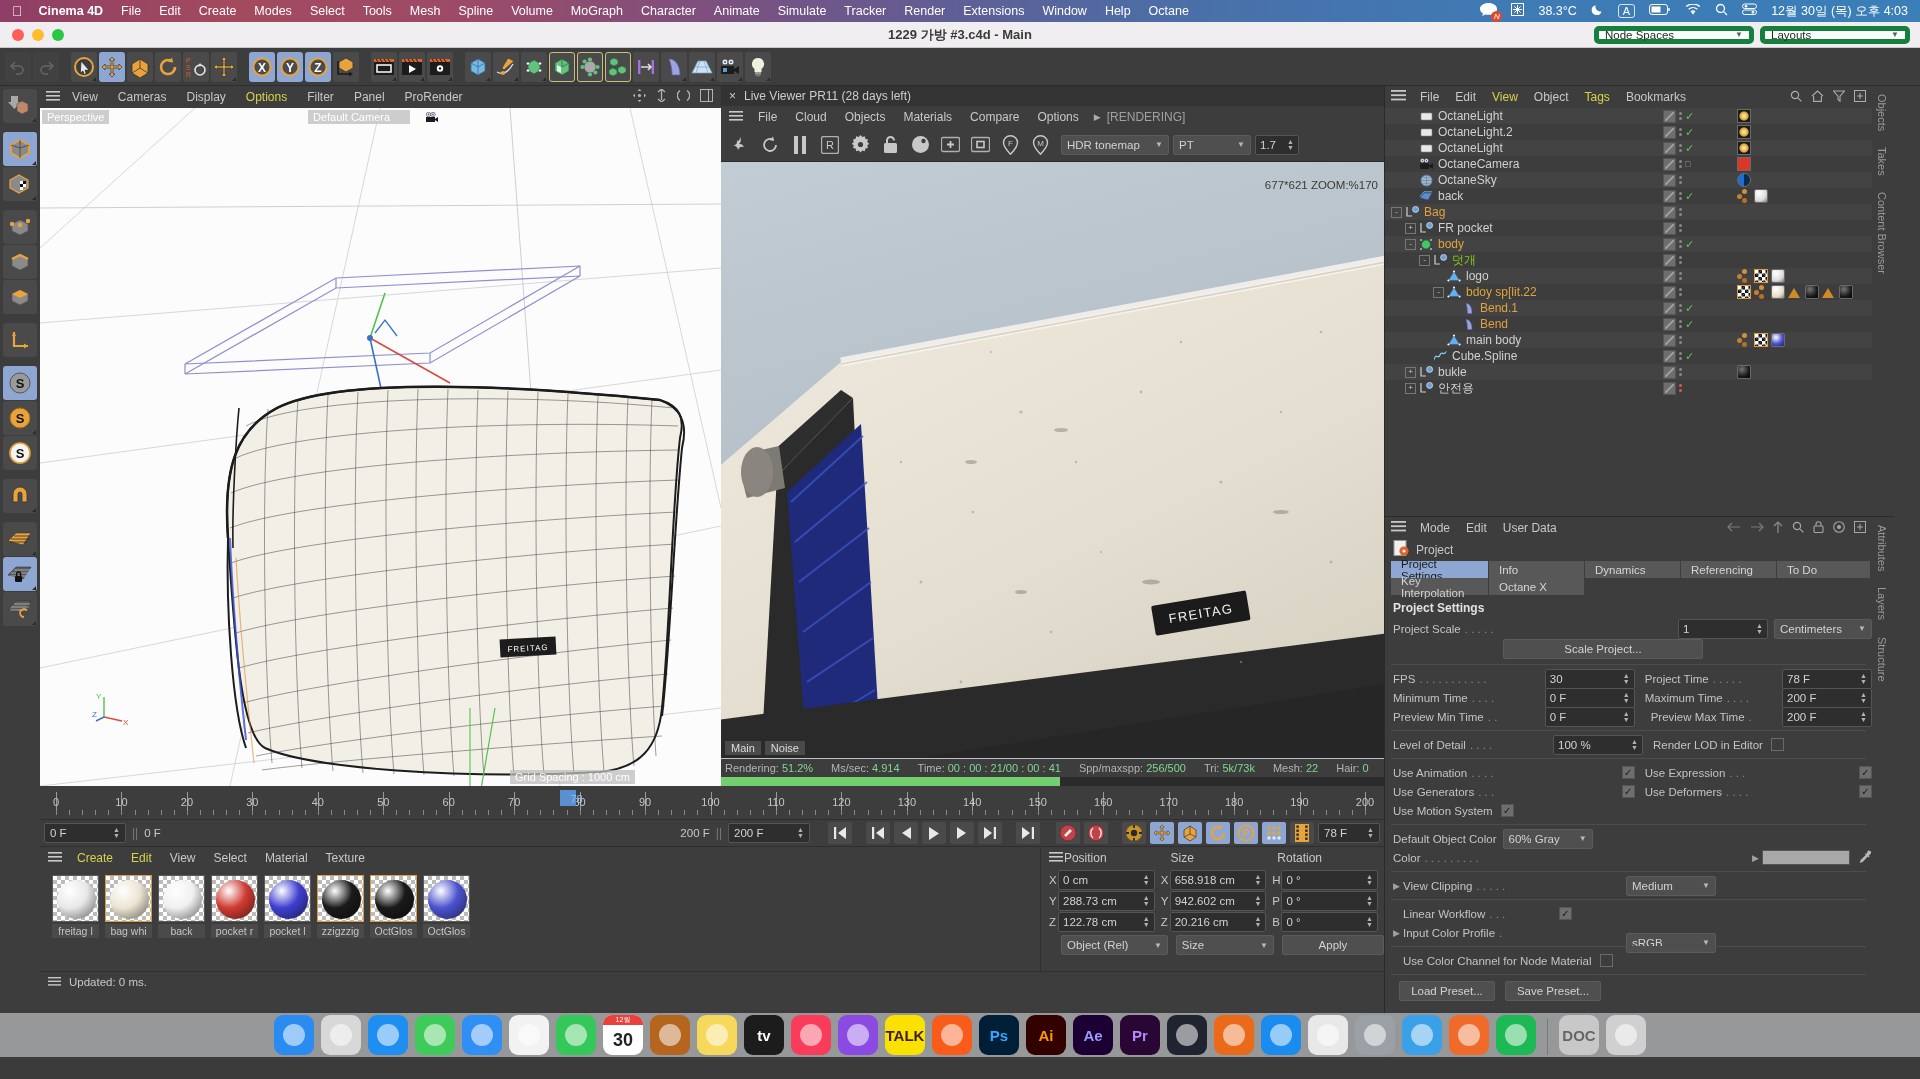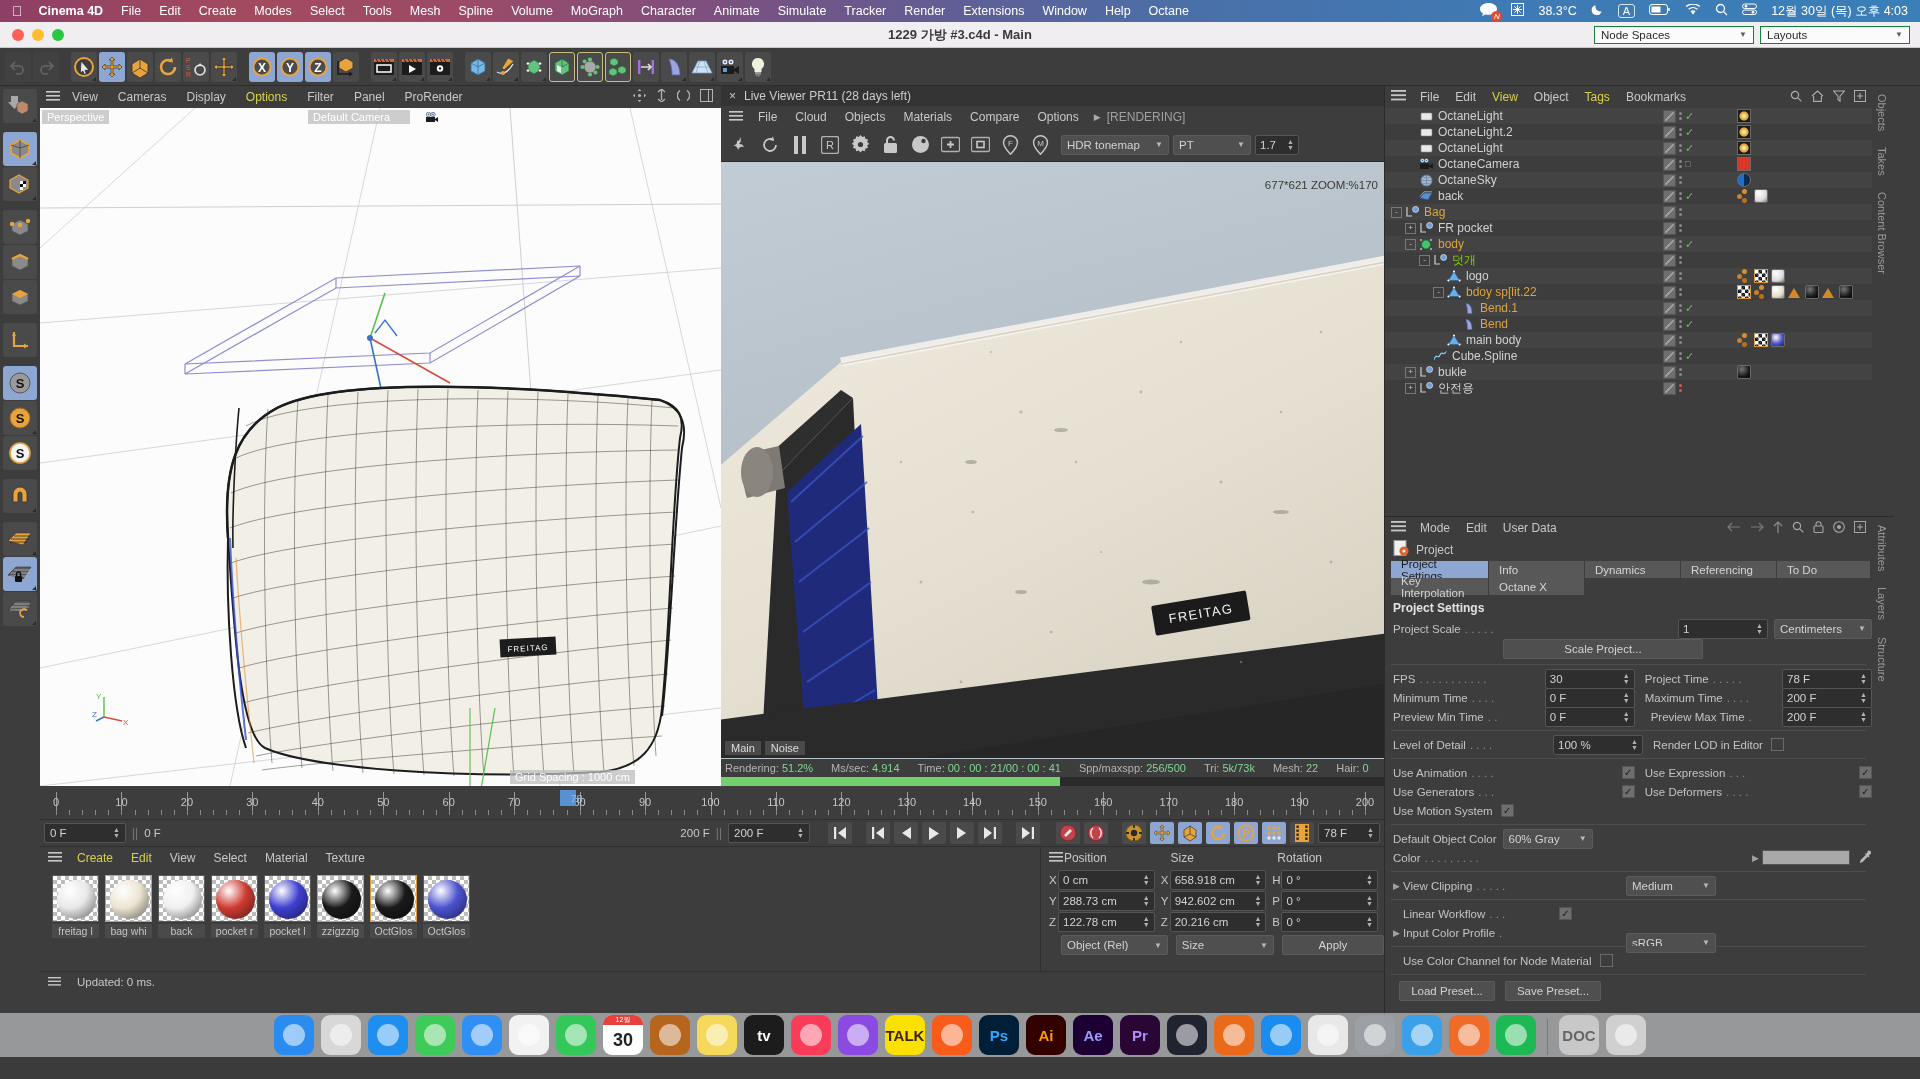--- a/index.html
+++ b/index.html
@@ -40,7 +40,7 @@
   }
   #titlebar .tb-right{ margin-left:auto; display:flex; gap:6px; padding-right:10px; align-items:center; }
   .mac-select{
-    background:#fbfbfb; border:1px solid #15803d; border-radius:0; height:18px;
+    background:#fbfbfb; border:5px solid #15803d; border-radius:5px; height:18px;
     color:#2a2a2a; font-size:11.5px; display:flex; align-items:center; padding:0 6px; min-width:60px;
     position:relative;
   }

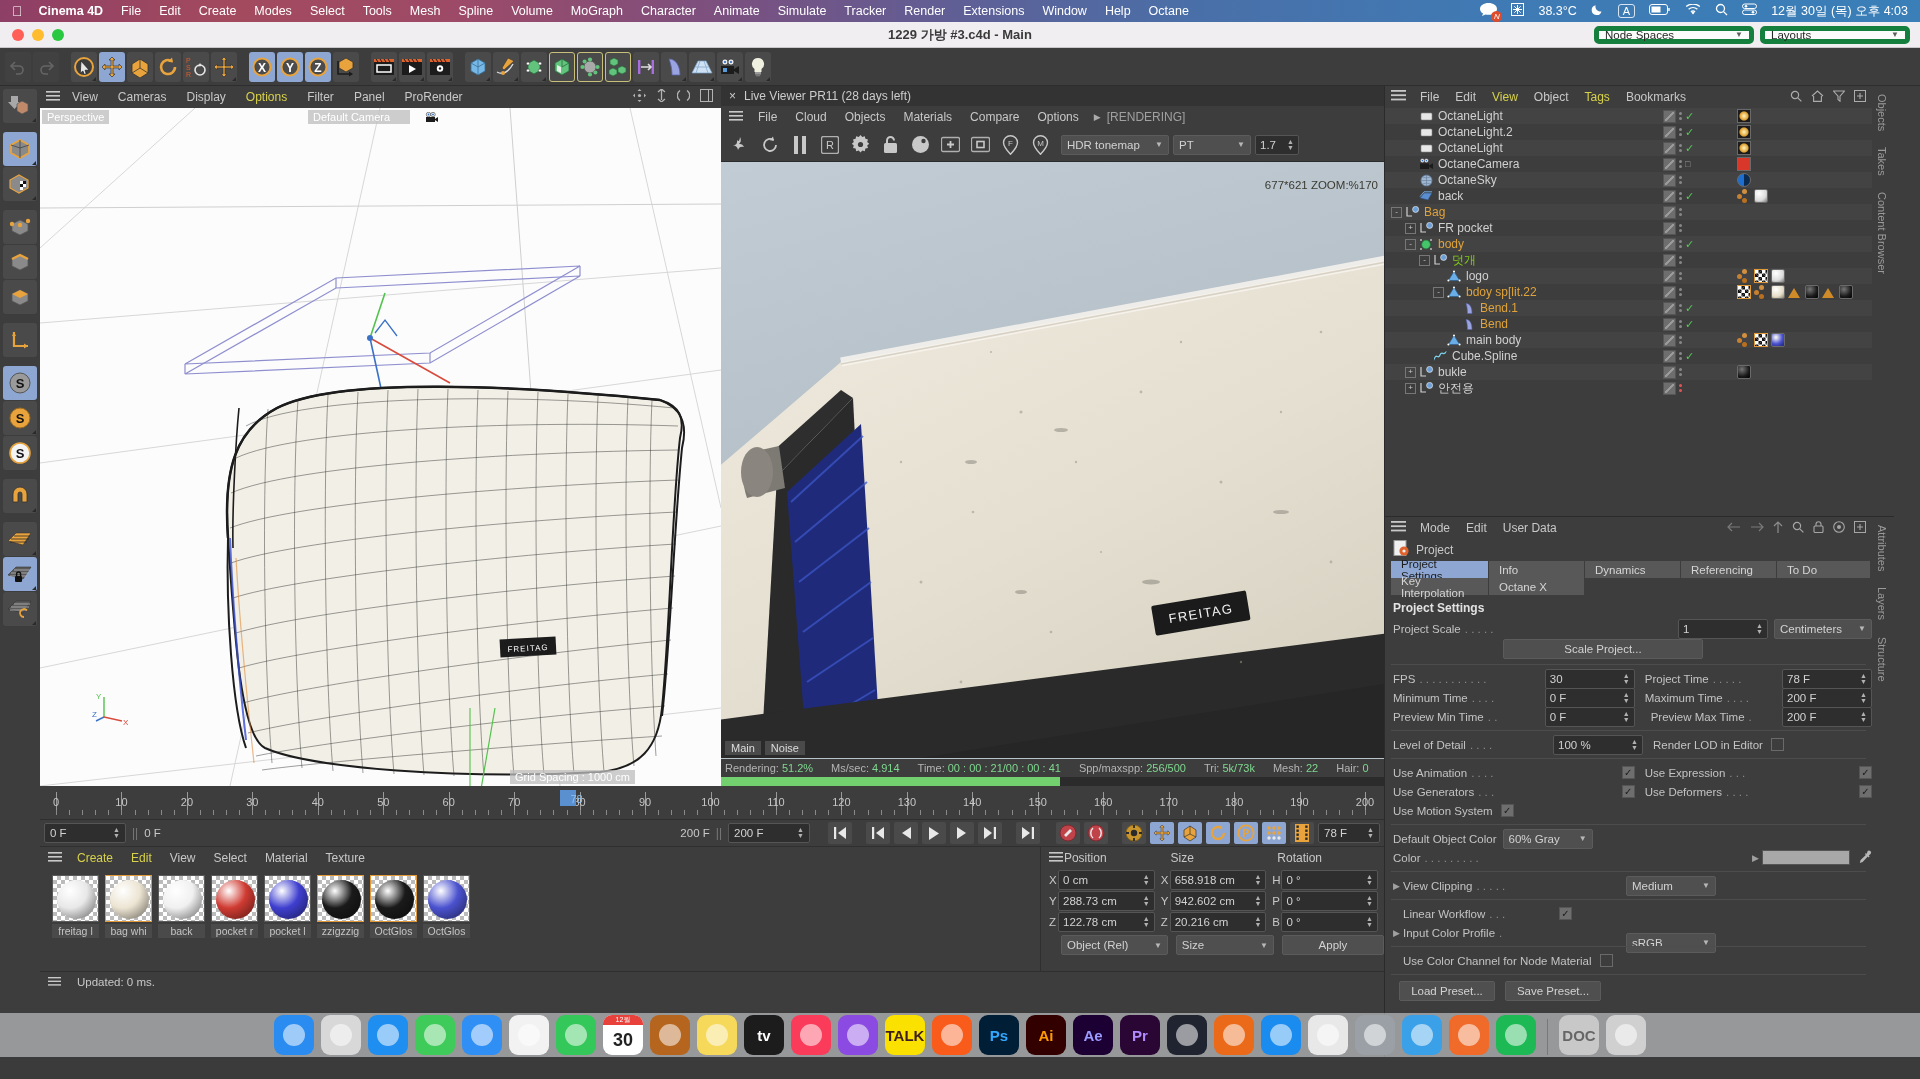--- a/index.html
+++ b/index.html
@@ -144,7 +144,7 @@
   .btn{ background:#4f4f4f; border:1px solid #5b5b5b; height:20px; border-radius:2px; display:flex;
     align-items:center; justify-content:center; font-size:11.5px; color:#d2d2d2;}
   
-  #statusbar{ height:20px; background:#3d3d3d; display:flex; align-items:center; font-size:11.5px; padding-left:8px; gap:16px; border-top:1px solid #2f2f2f;}
+  #statusbar{ height:20px; background:#3d3d3d; display:flex; align-items:center; font-size:11.5px; padding-left:8px; gap:8px; border-top:1px solid #2f2f2f;}
   
   #rpanel{ width:510px; background:#3d3d3d; flex:none; display:flex; flex-direction:column; border-left:1px solid #2b2b2b;}
   .rtabs{ width:22px; background:#3d3d3d; }

